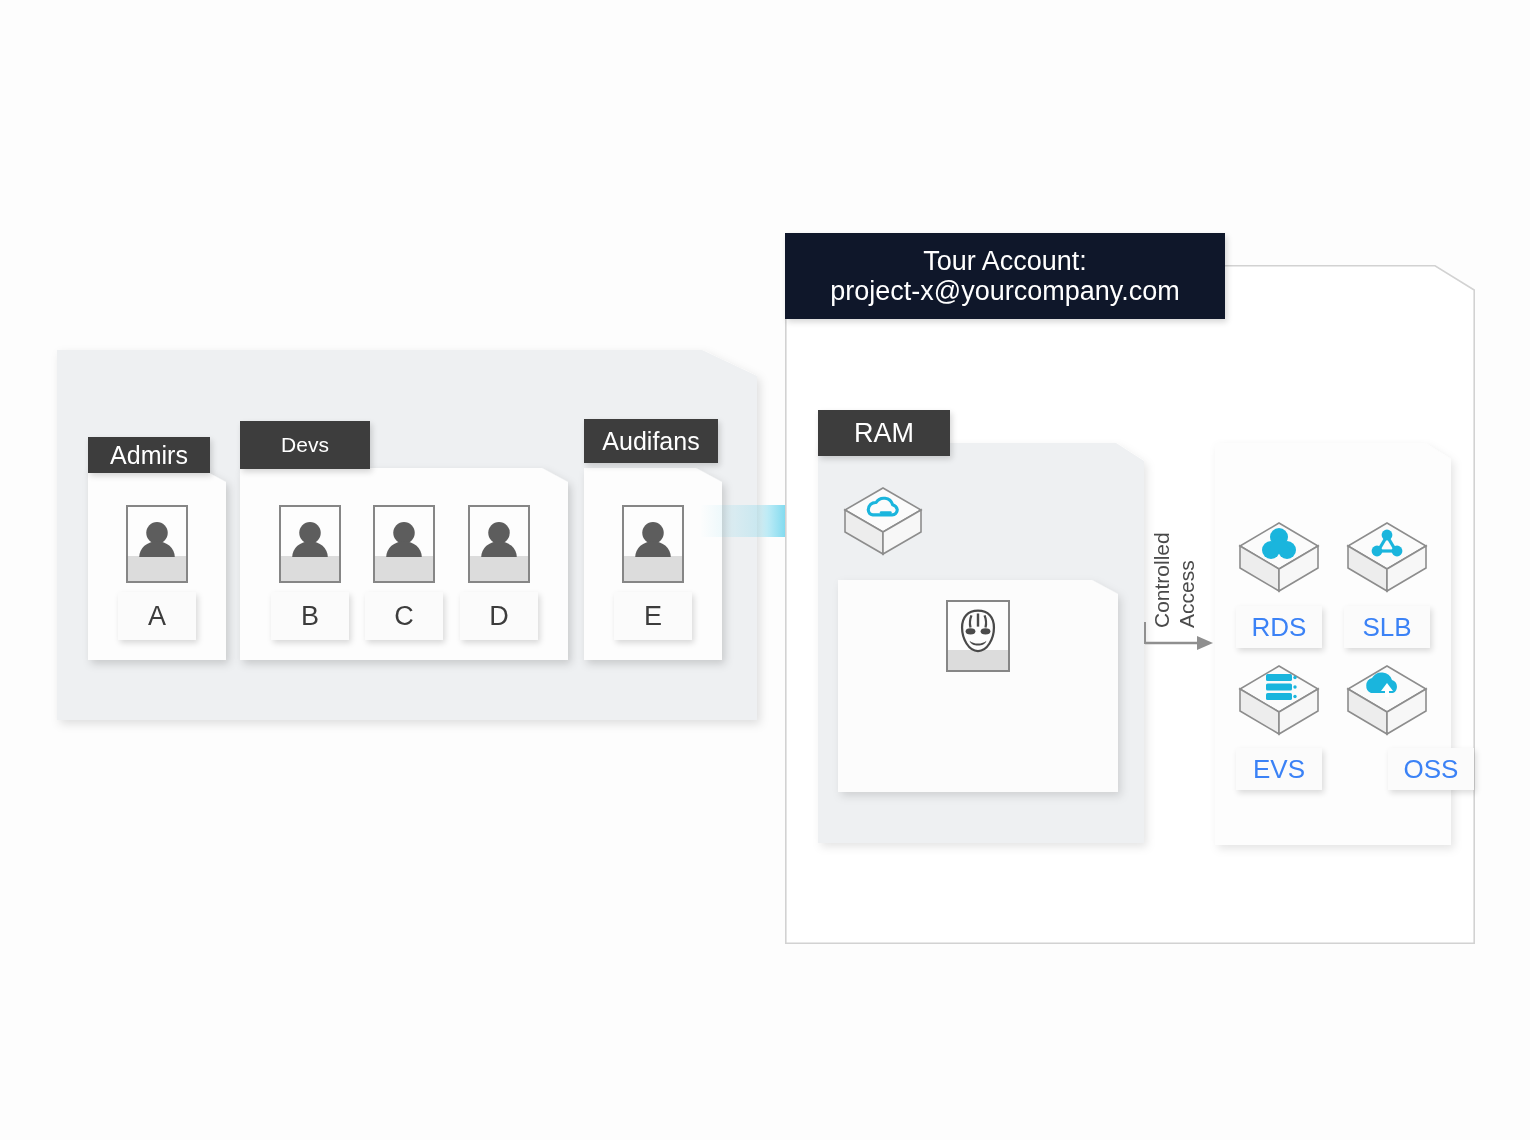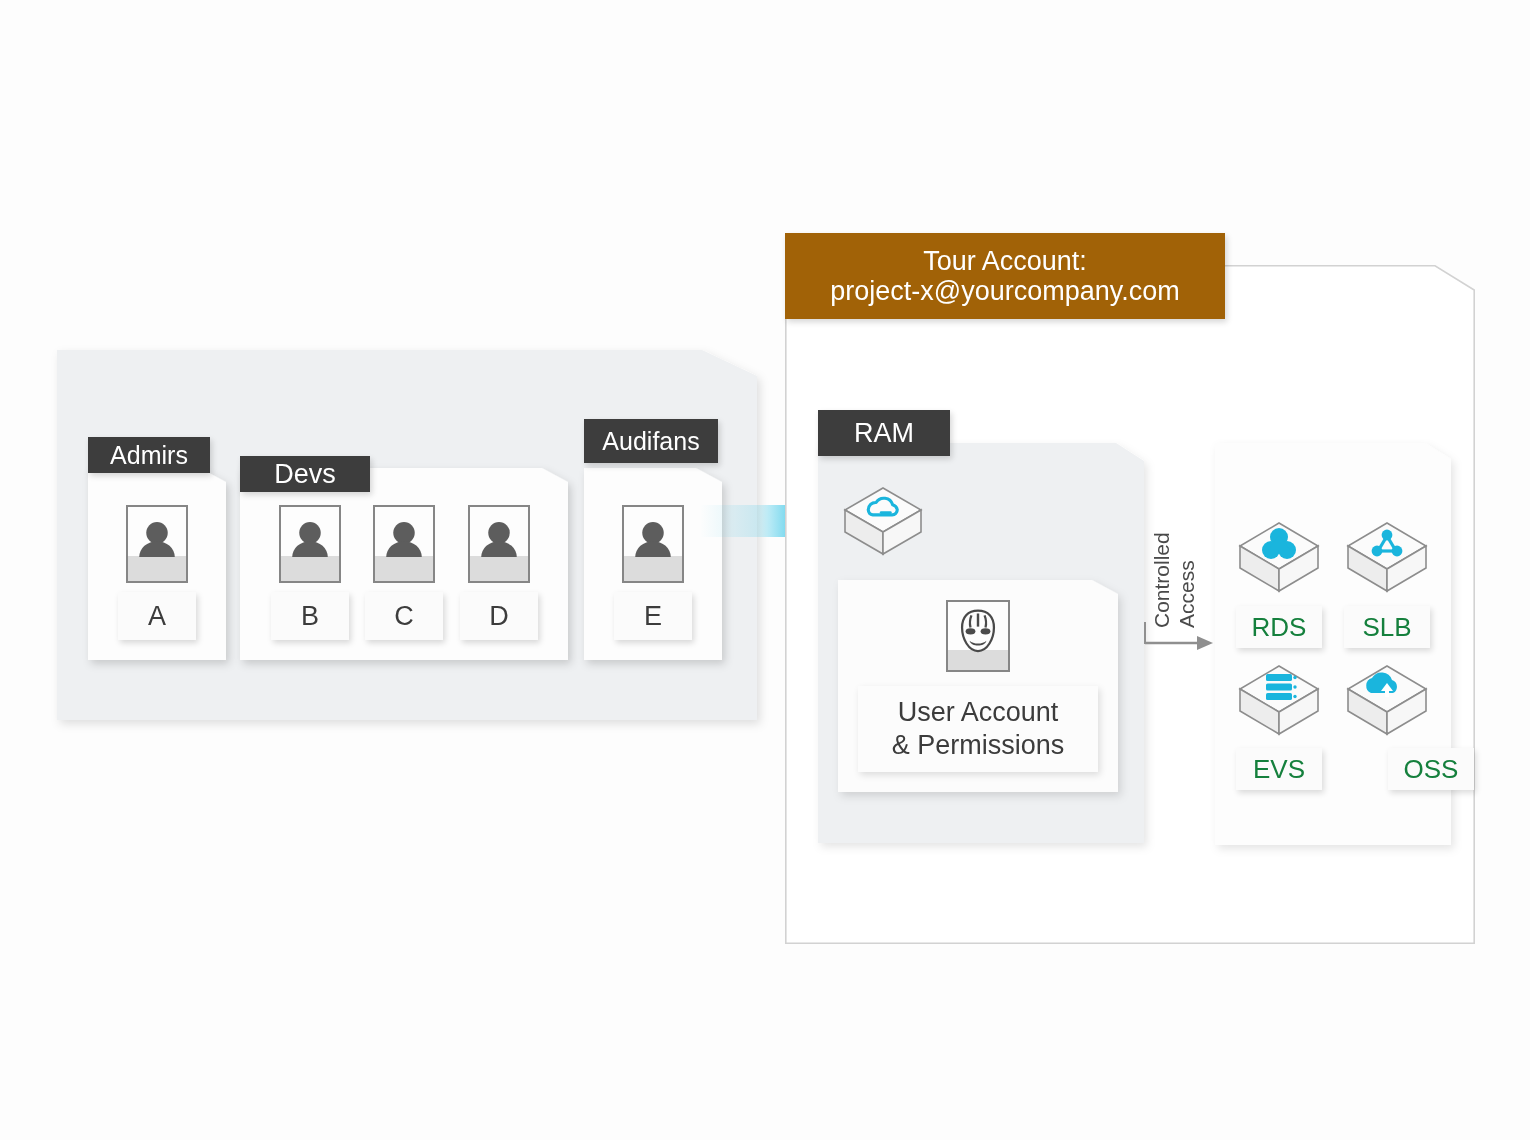--- a/index.html
+++ b/index.html
@@ -34,7 +34,7 @@
     z-index: 30;
     box-shadow: 2px 3px 6px rgba(0,0,0,0.16);
   }
-  .tag.gray  { background: #a16207; }
+  .tag.gray  { background: #0f172a; }
   .tag.dark  { background: #3d3d3d; }
 
   

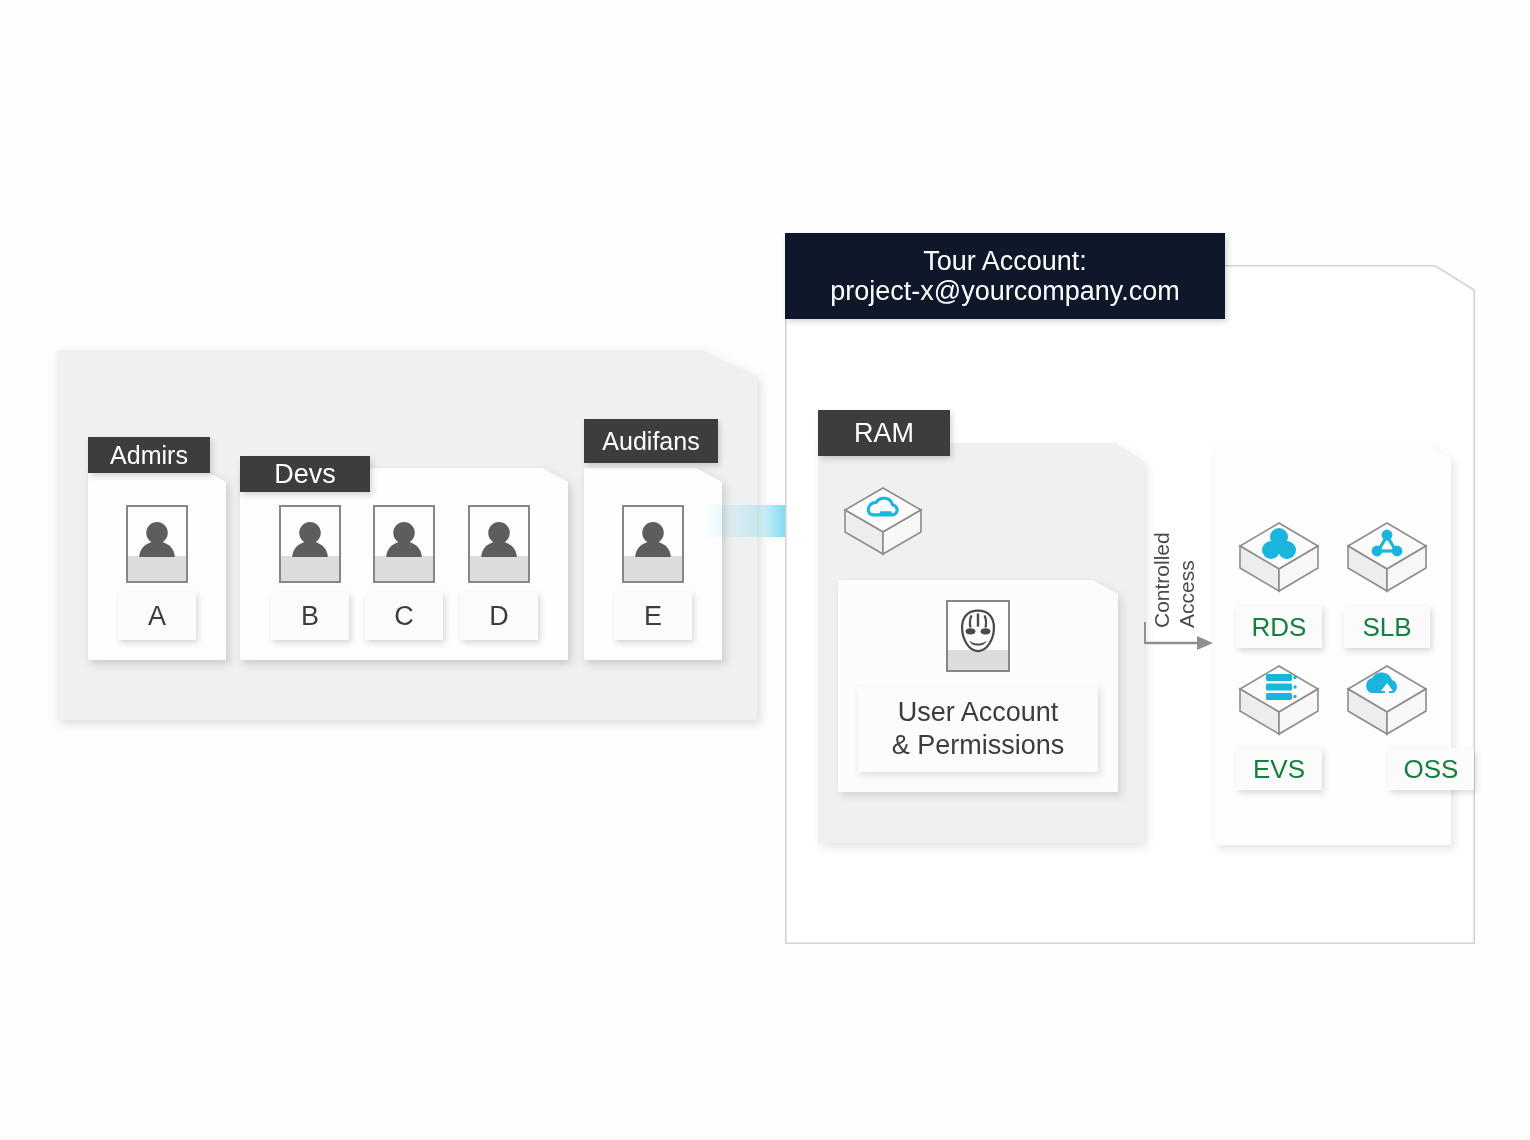--- a/index.html
+++ b/index.html
@@ -156,7 +156,7 @@
       <path d="M0,0 L302,0 L328,14 L328,192 L0,192 Z" fill="#fdfdfd" filter="url(#sh2)"></path>
     </svg>
   </div>
-  <div class="tag dark" style="left:240px; top:456px; width:130px; height:36px; font-size:27px;">
+  <div class="tag dark" style="left:240px; top:421px; width:130px; height:48px; font-size:21px;">
     <span>Devs</span>
   </div>
 

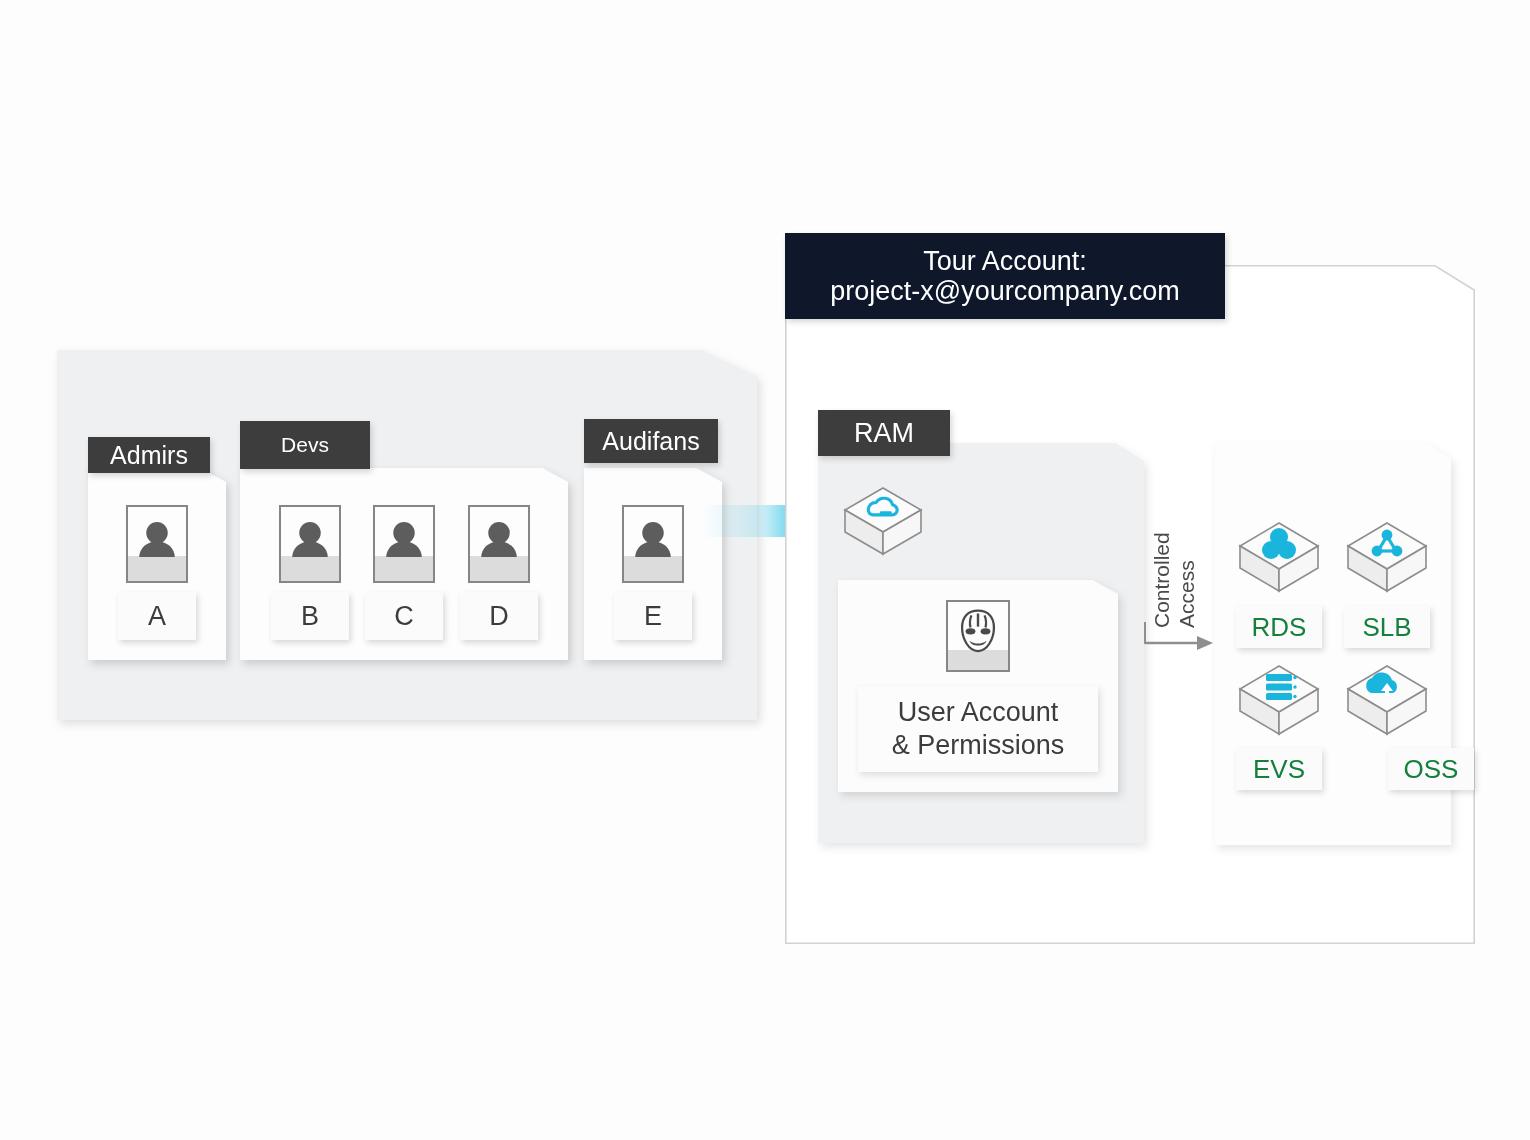--- a/index.html
+++ b/index.html
@@ -90,7 +90,7 @@
     display: flex;
     align-items: center;
     justify-content: center;
-    color: #15803d;
+    color: #3b82f6;
     box-shadow: 2px 3px 6px rgba(0,0,0,0.14);
   }
 

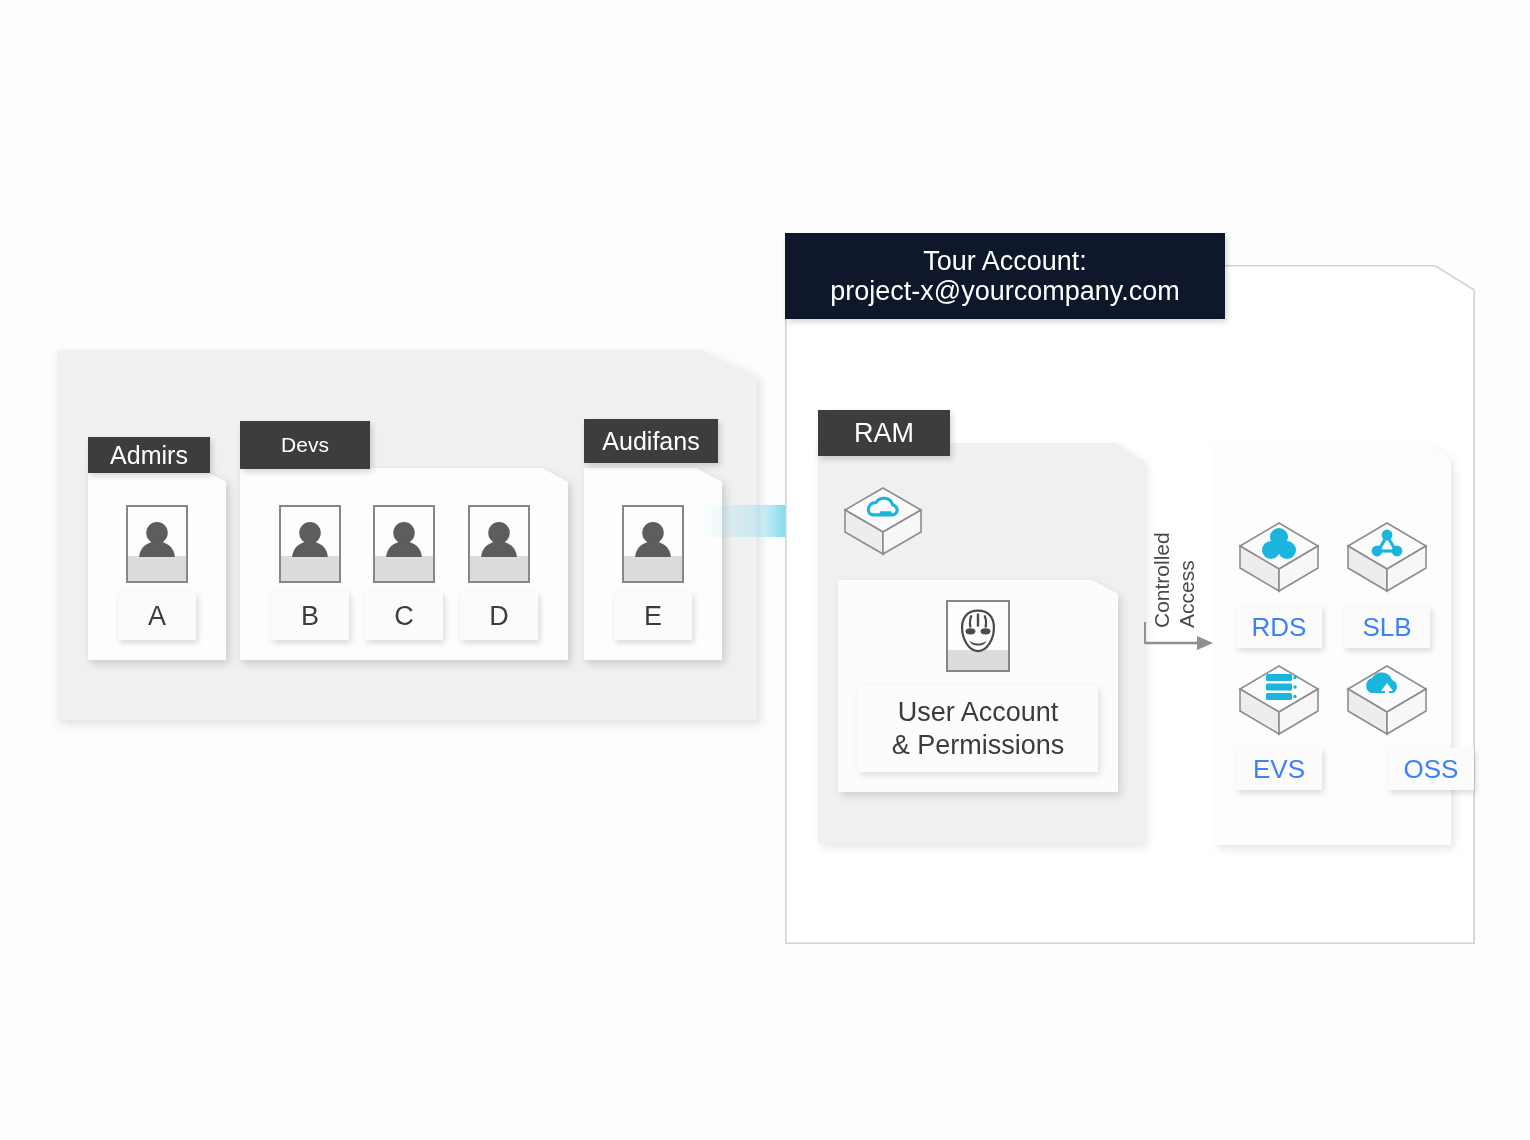--- a/index.html
+++ b/index.html
@@ -291,10 +291,6 @@
     </svg>
   </div>
 
-  <div class="plain-card" style="left:858px; top:686px; width:240px; height:86px; display:flex; flex-direction:column; align-items:center; justify-content:center; color:#3c3c3c; font-size:27px; line-height:1.22;">
-    <span>User Account</span>
-    <span>&amp; Permissions</span>
-  </div>
 
   <div class="vlabel" style="left:1150px; top:628px; font-size:21px; display:flex; flex-direction:column;">
     <span>Controlled</span>

